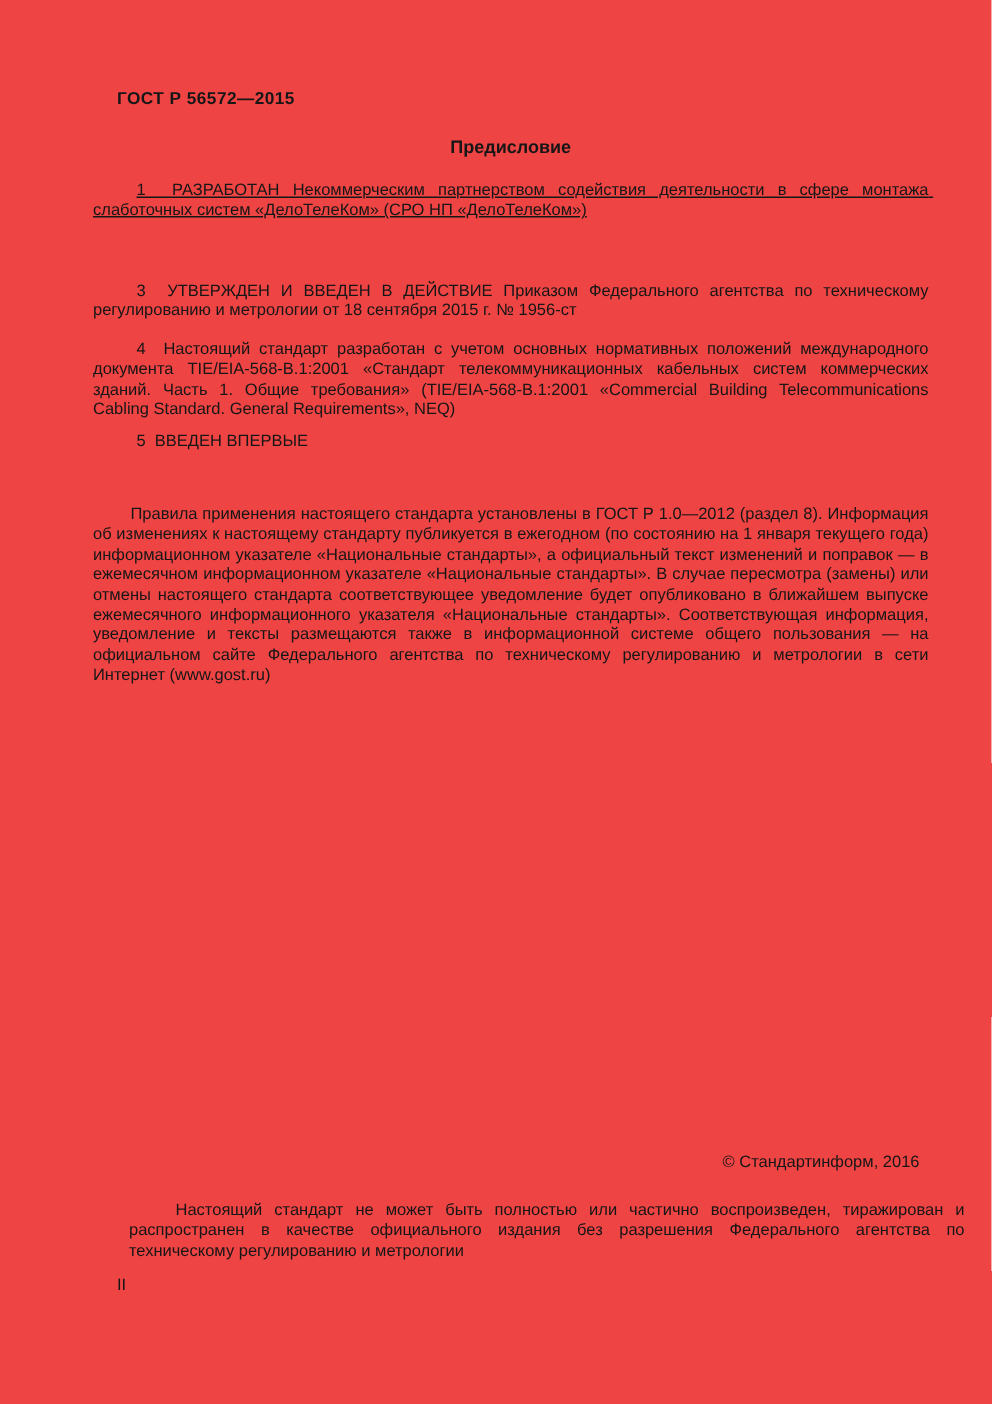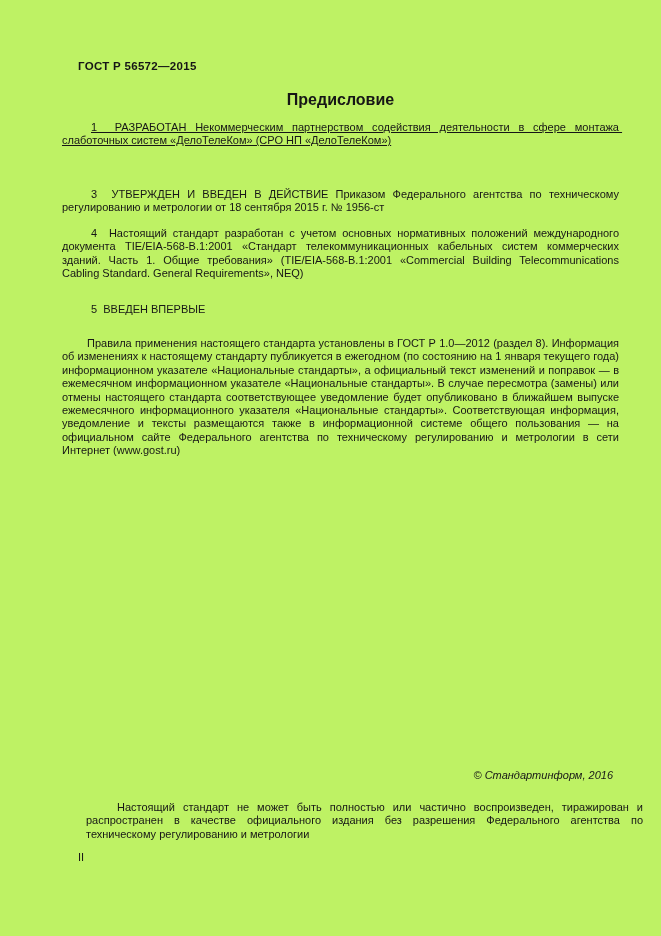--- a/index.html
+++ b/index.html
@@ -18,7 +18,7 @@
   .page {
     position: absolute;
     inset: 0;
-    background: #bef264;
+    background: #ef4444;
     overflow: hidden;
   }
   .doc-header {

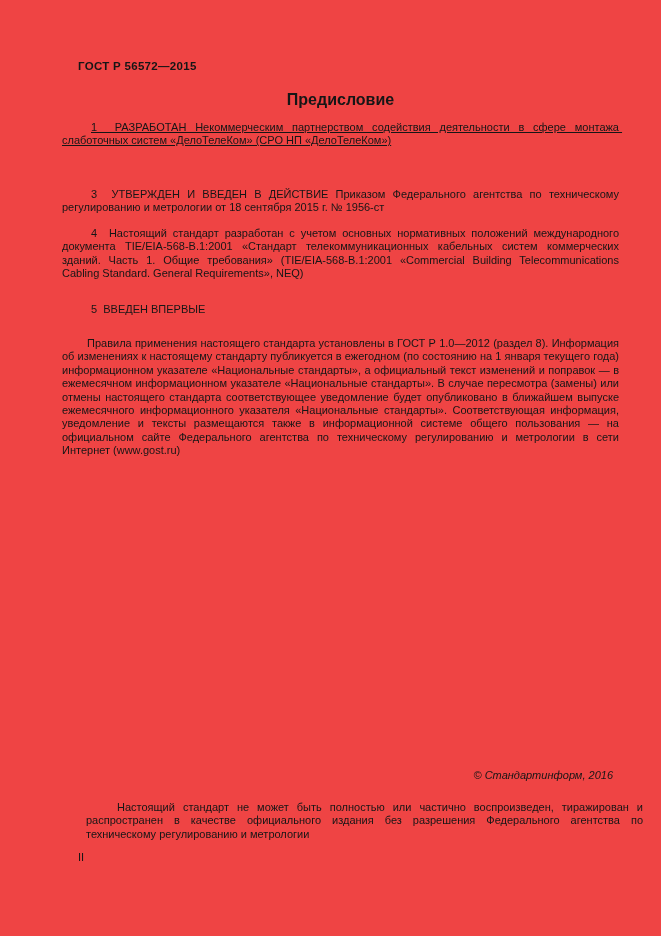--- a/index.html
+++ b/index.html
@@ -37,7 +37,7 @@
     top: 91px;
     text-align: center;
     font-weight: bold;
-    font-size: 16px;
+    font-size: 12px;
   }
   .para {
     position: absolute;

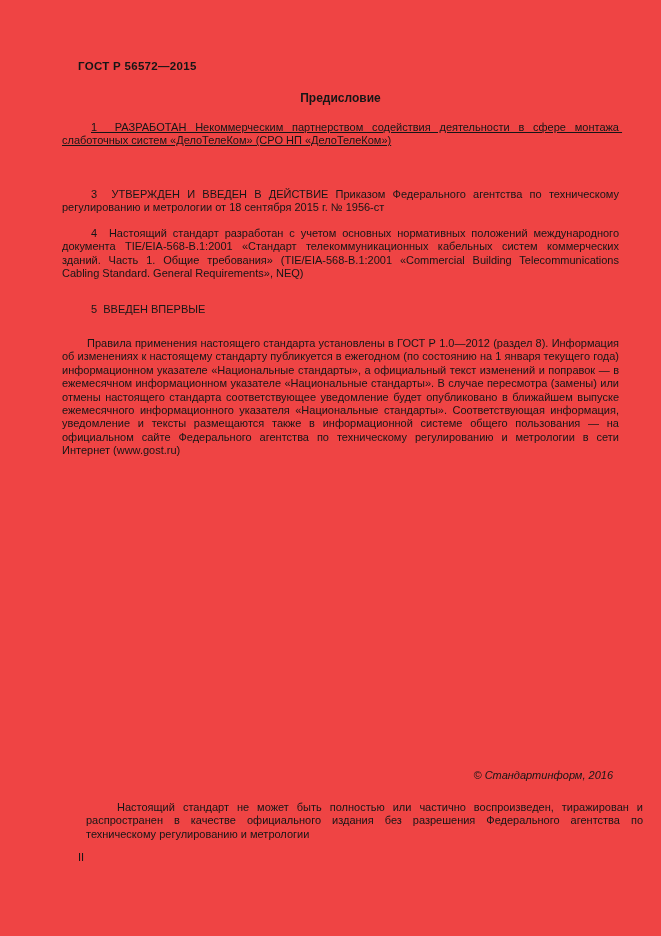--- a/index.html
+++ b/index.html
@@ -53,7 +53,7 @@
   #p2 { top: 160px; }
   #p3 { top: 188px; }
   #p4 { top: 227px; }
-  #p5 { top: 288px; margin-top: 15px; }
+  #p5 { top: 288px; }
   #note {
     top: 337px;
     text-indent: 25px;

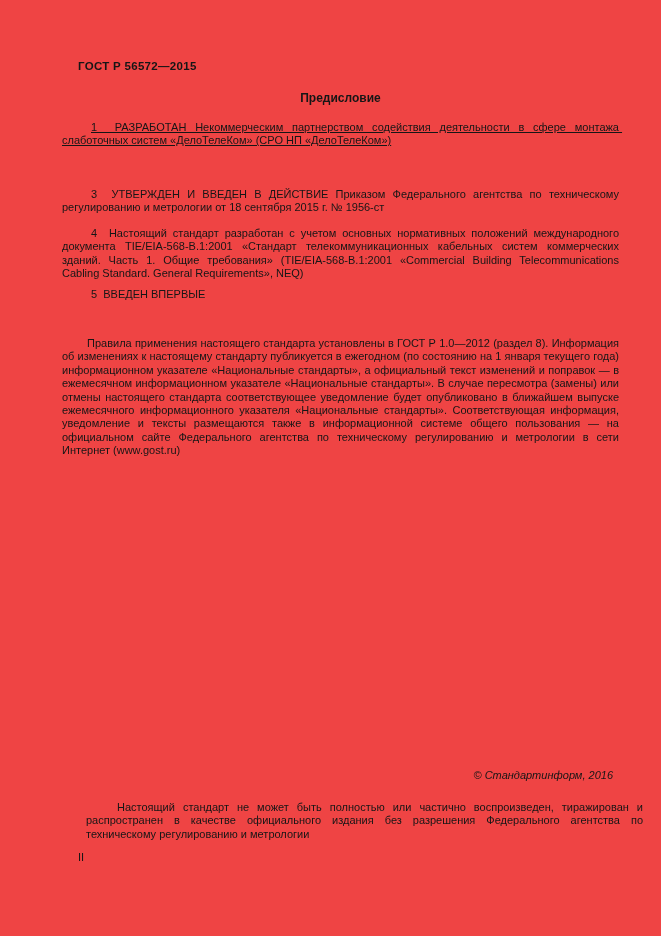--- a/index.html
+++ b/index.html
@@ -65,7 +65,6 @@
     top: 769px;
     font-size: 11px;
     text-align: right;
-    font-style: italic;
   }
   #restriction { top: 801px; text-indent: 31px; margin-left: 24px; }
   .page-number {

